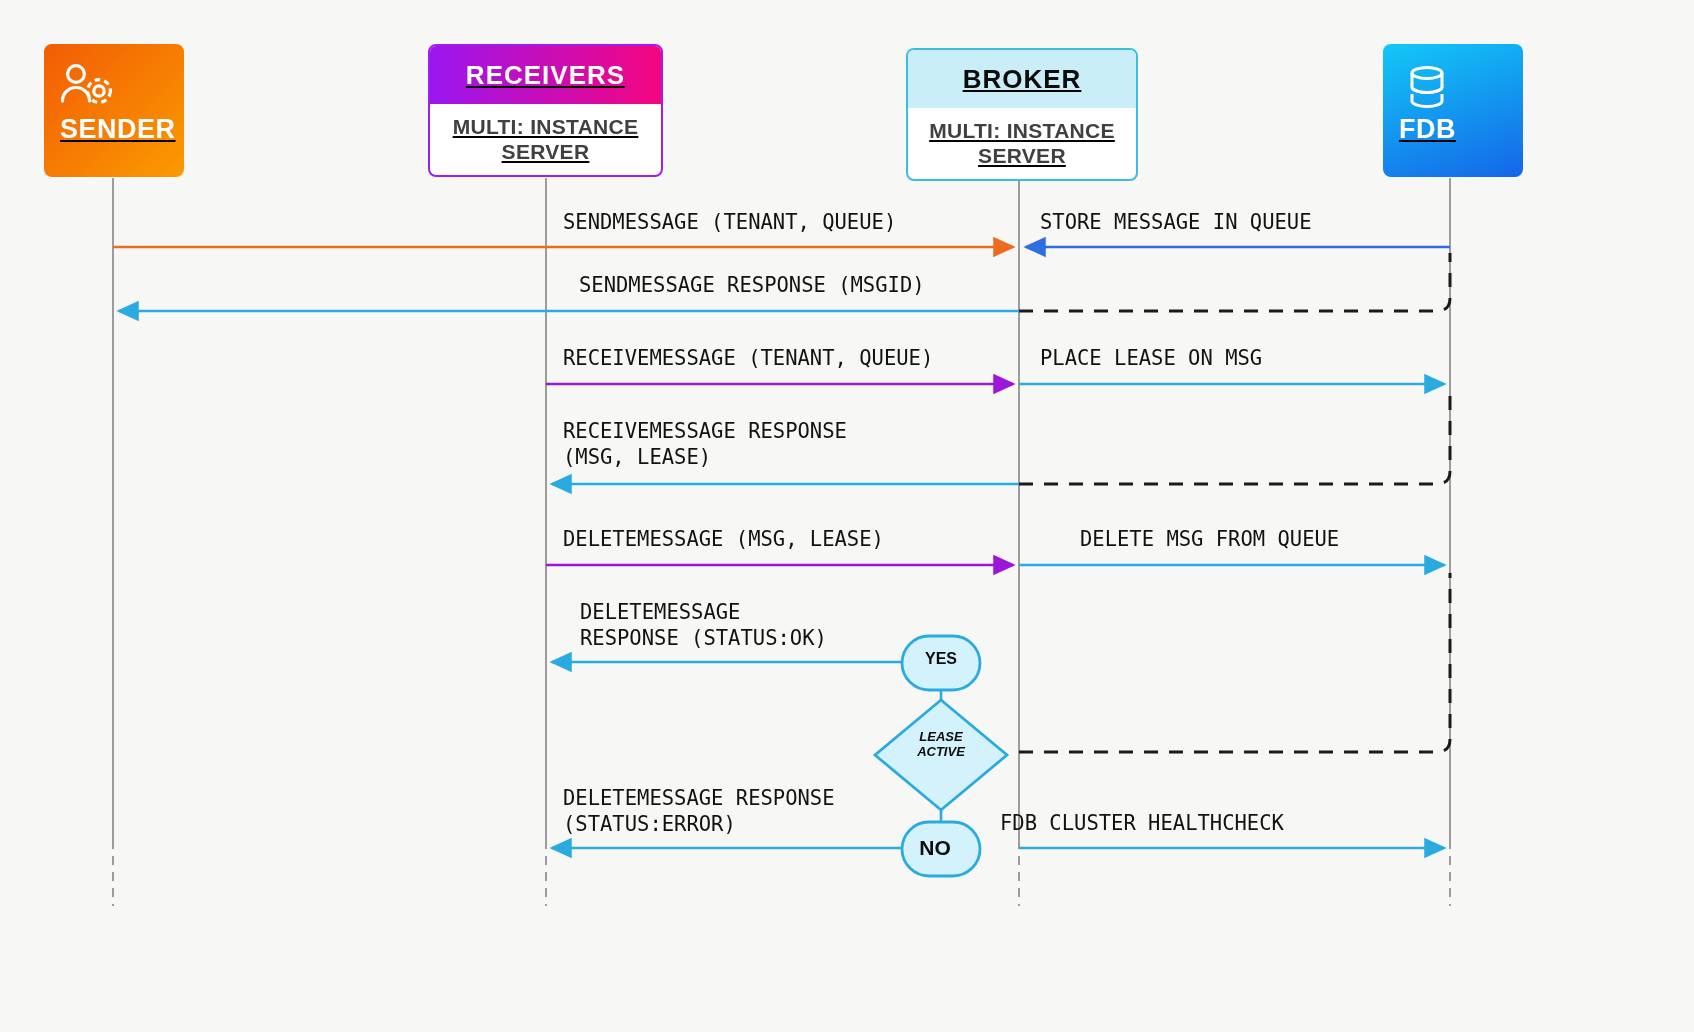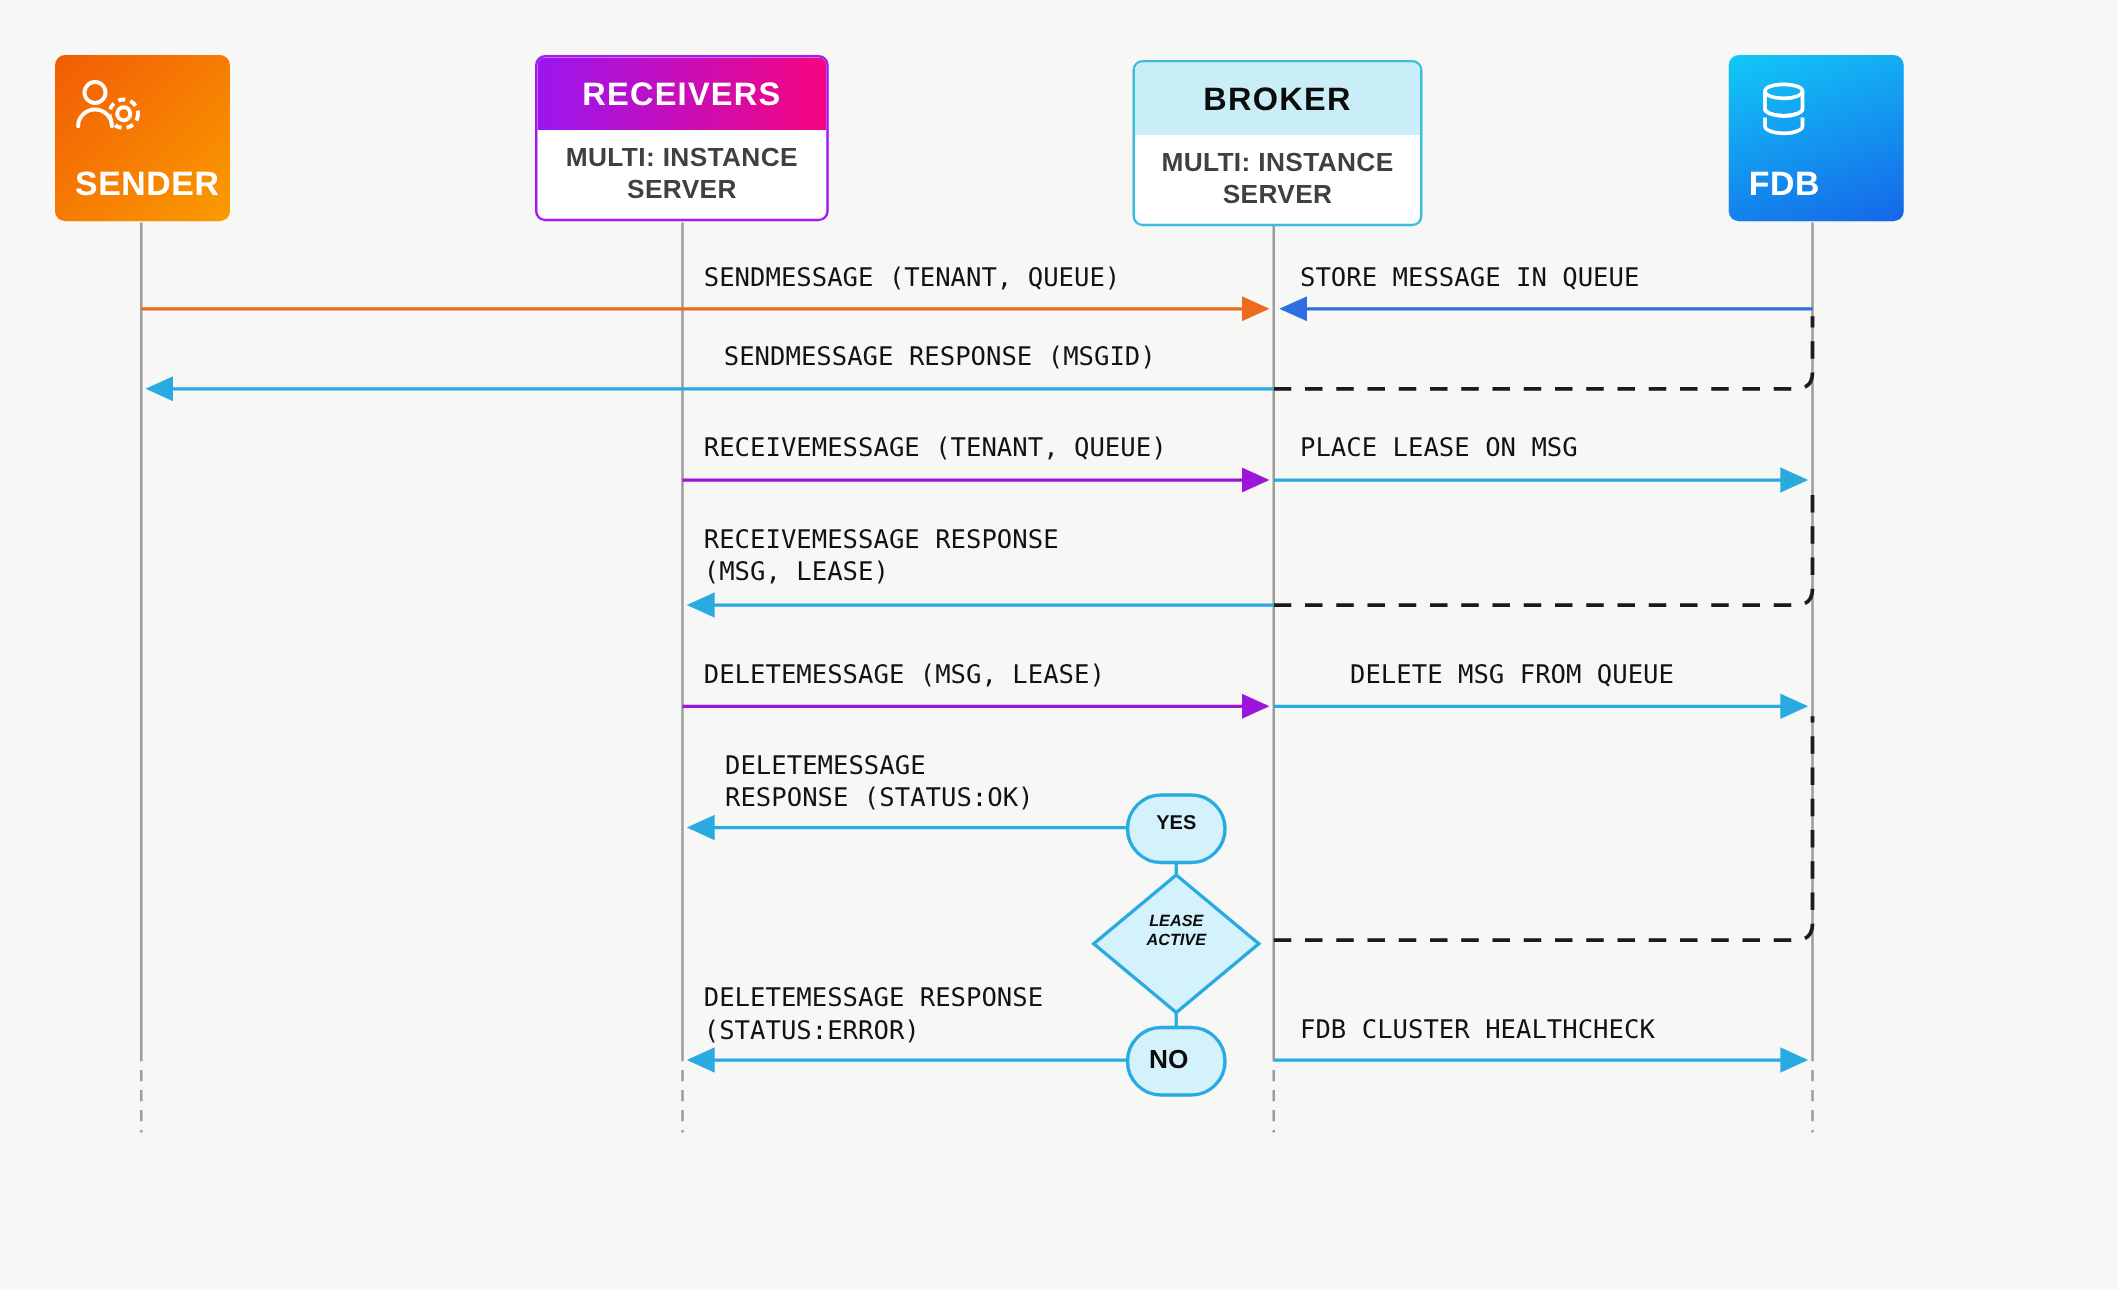--- a/index.html
+++ b/index.html
@@ -14,7 +14,7 @@
   #stage{position:absolute;left:0;top:0;width:1694px;height:1032px;}
 
   
-  .actor{position:absolute;border-radius:8px;overflow:hidden;}
+  .actor{position:absolute;border-radius:8px;overflow:hidden;text-decoration:underline;}
 
   .actor-solid{
     display:flex;flex-direction:column;justify-content:space-between;

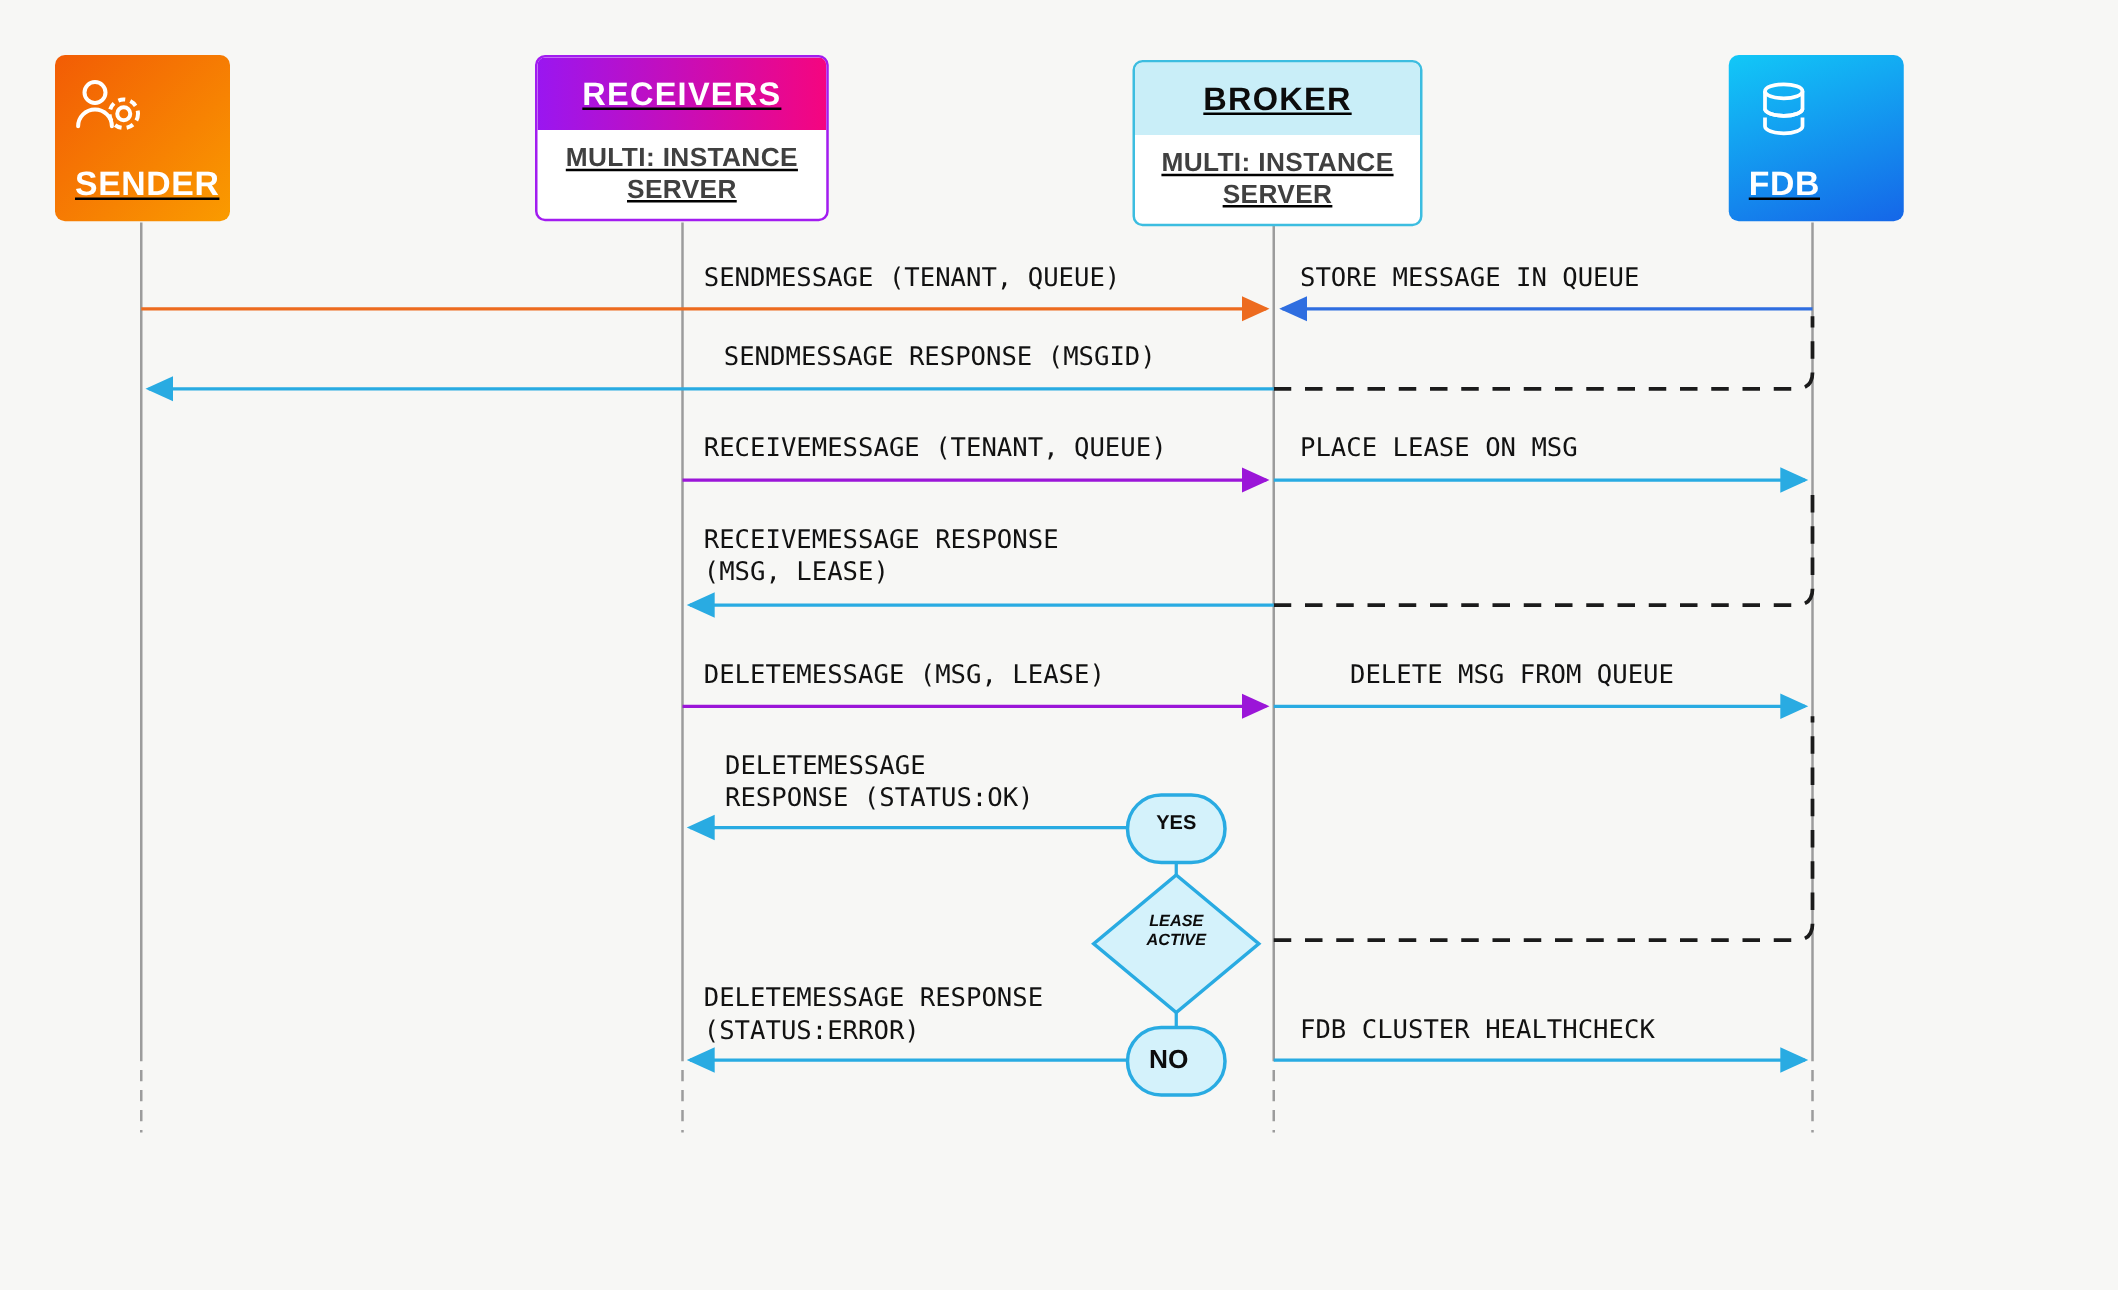--- a/index.html
+++ b/index.html
@@ -18,7 +18,7 @@
 
   .actor-solid{
     display:flex;flex-direction:column;justify-content:space-between;
-    padding:18px 16px 16px 16px;box-sizing:border-box;
+    padding:18px 16px 34px 16px;box-sizing:border-box;
   }
   .actor-solid .alabel{
     color:#ffffff;font-weight:bold;font-size:27px;letter-spacing:.5px;

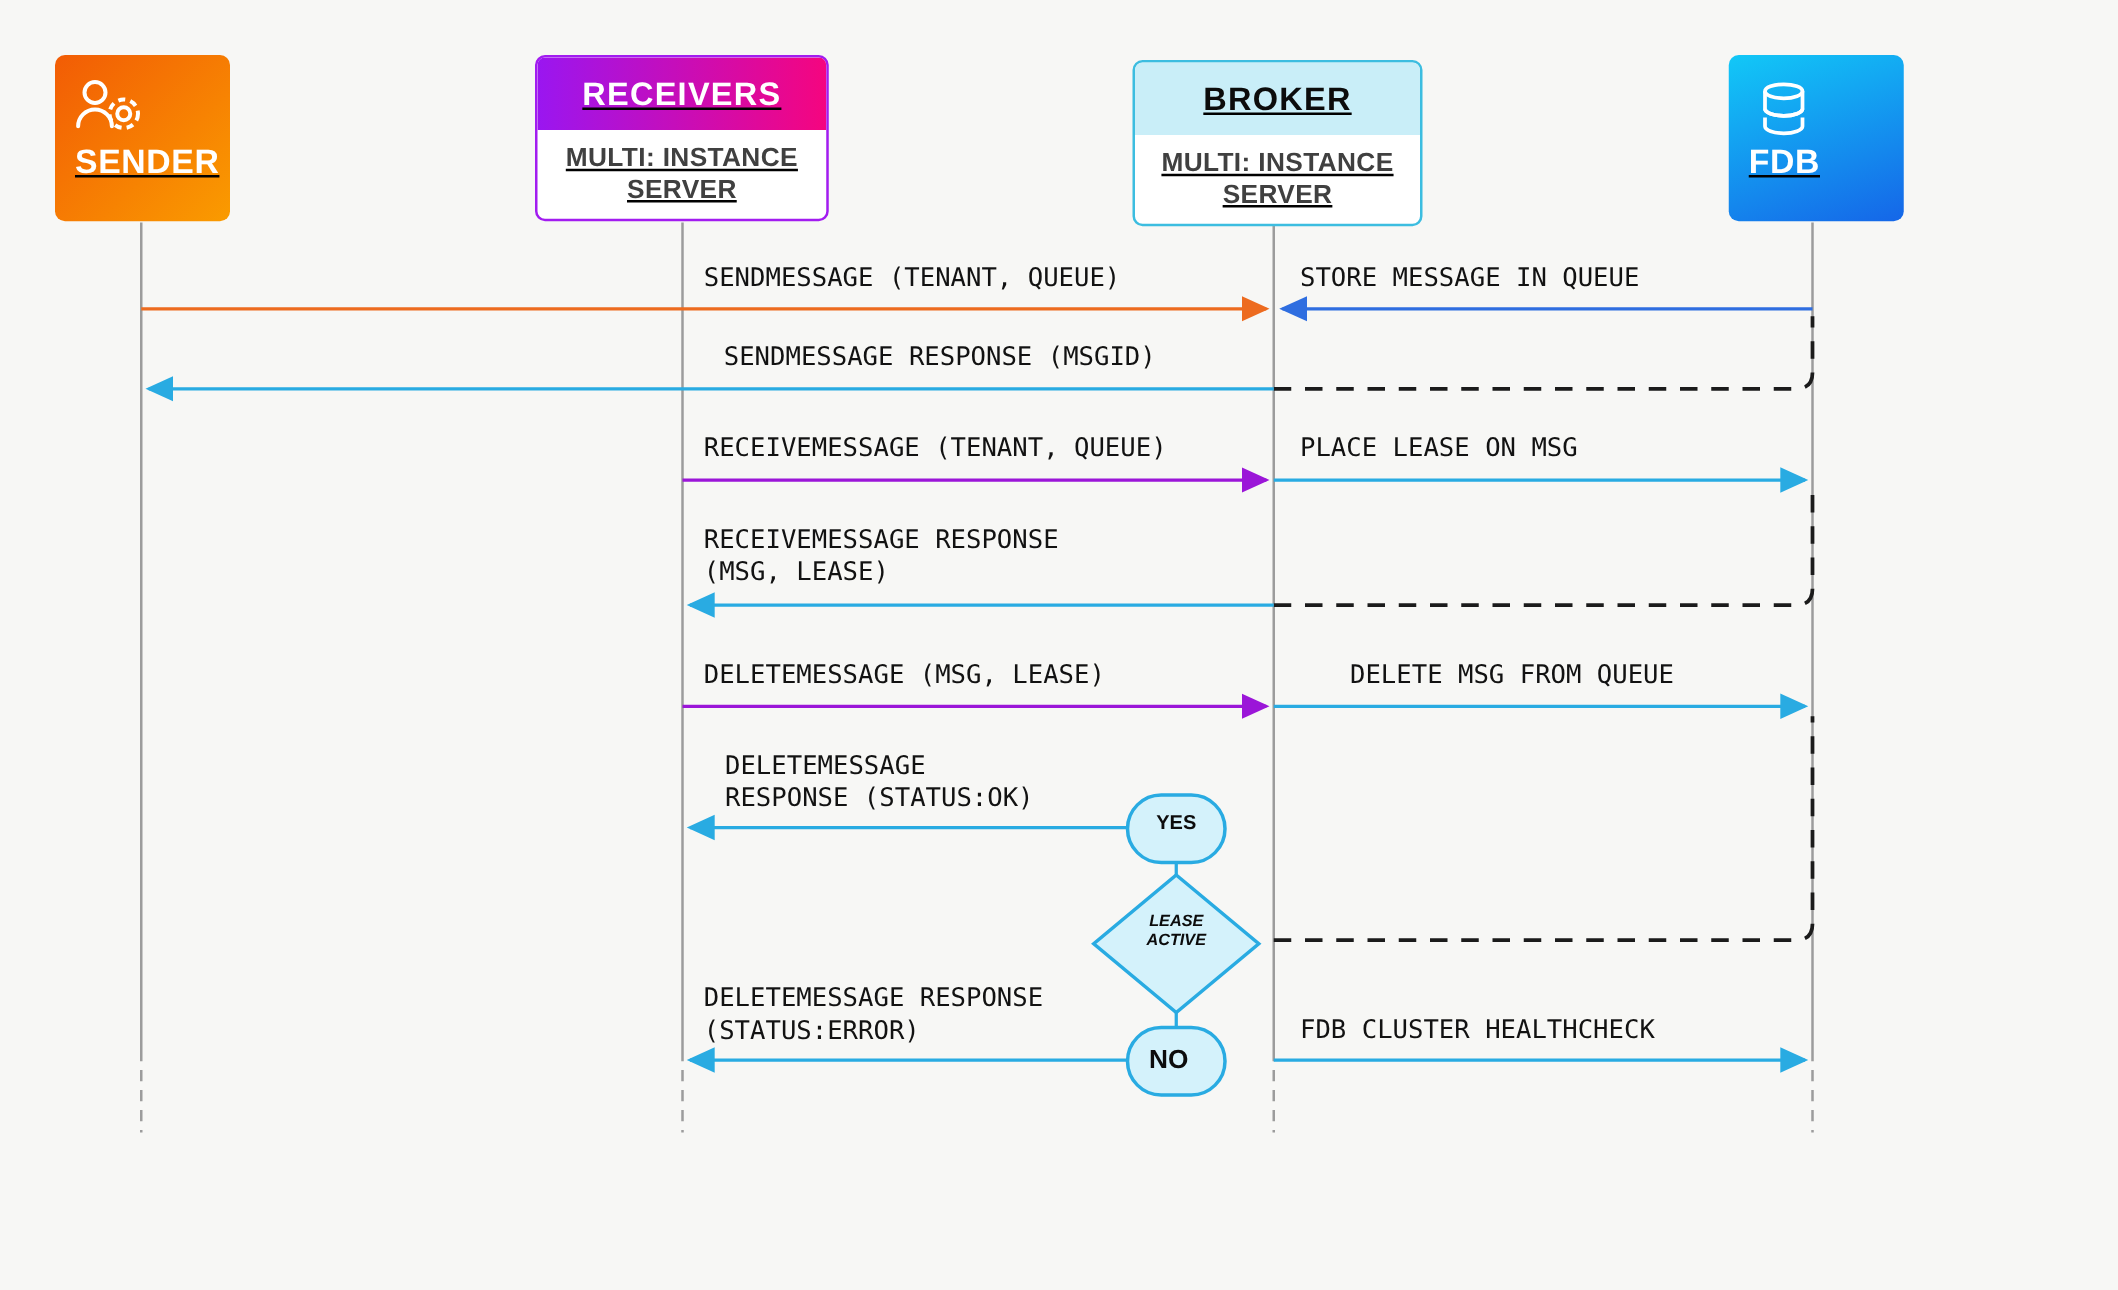--- a/index.html
+++ b/index.html
@@ -162,7 +162,7 @@
 RESPONSE (STATUS:OK)</div>
   <div class="msglabel" style="left:563px;top:785px;">DELETEMESSAGE RESPONSE
 (STATUS:ERROR)</div>
-  <div class="msglabel" style="left:1040px;top:810px;text-align:right;">FDB CLUSTER HEALTHCHECK</div>
+  <div class="msglabel" style="left:1000px;top:810px;text-align:right;">FDB CLUSTER HEALTHCHECK</div>
 
   <div class="nodetext" style="left:902px;top:650px;width:78px;font-size:16px;">YES</div>
   <div class="nodetext" style="left:875px;top:730px;width:132px;font-size:13px;font-style:italic;">LEASE

